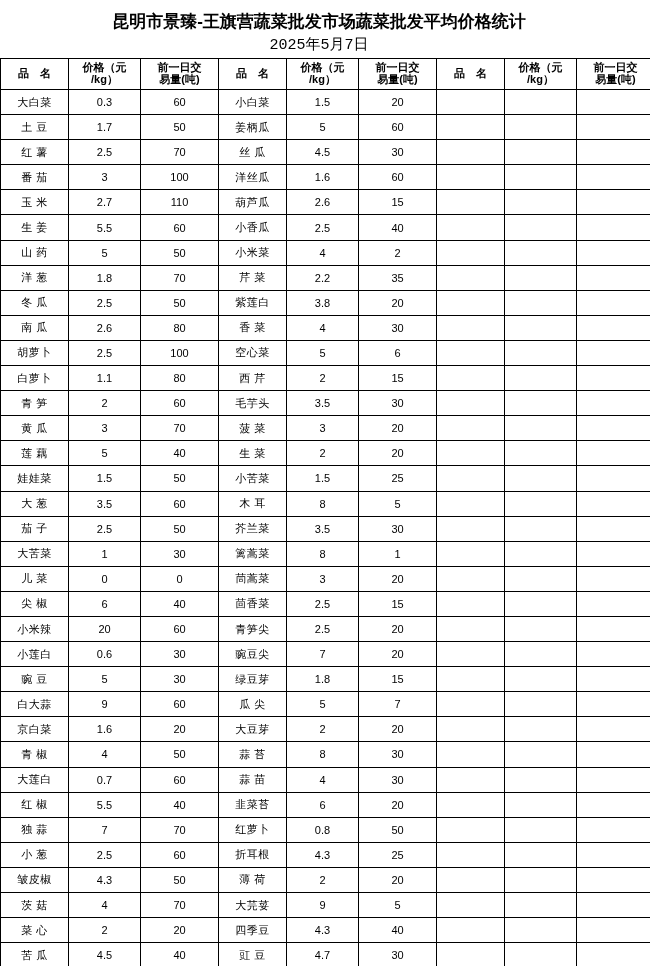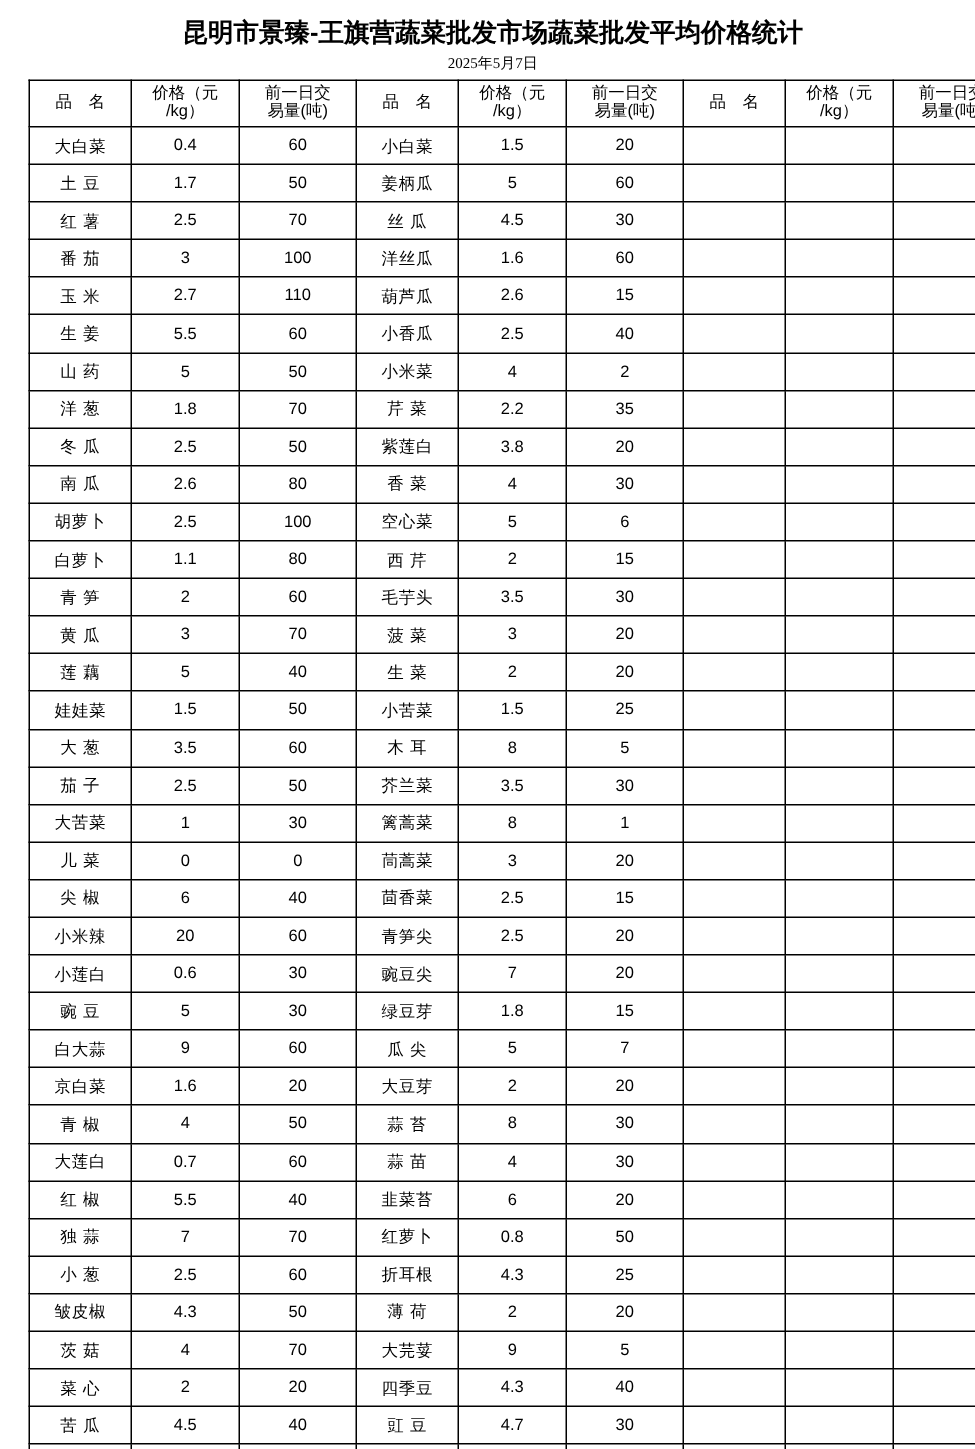--- a/index.html
+++ b/index.html
@@ -19,7 +19,7 @@
     height: 966px;
     position: relative;
     box-sizing: border-box;
-    padding: 8px 12px 0 19px;
+    padding: 8px 12px 0 0;
   }
   .doc-title {
     text-align: center;

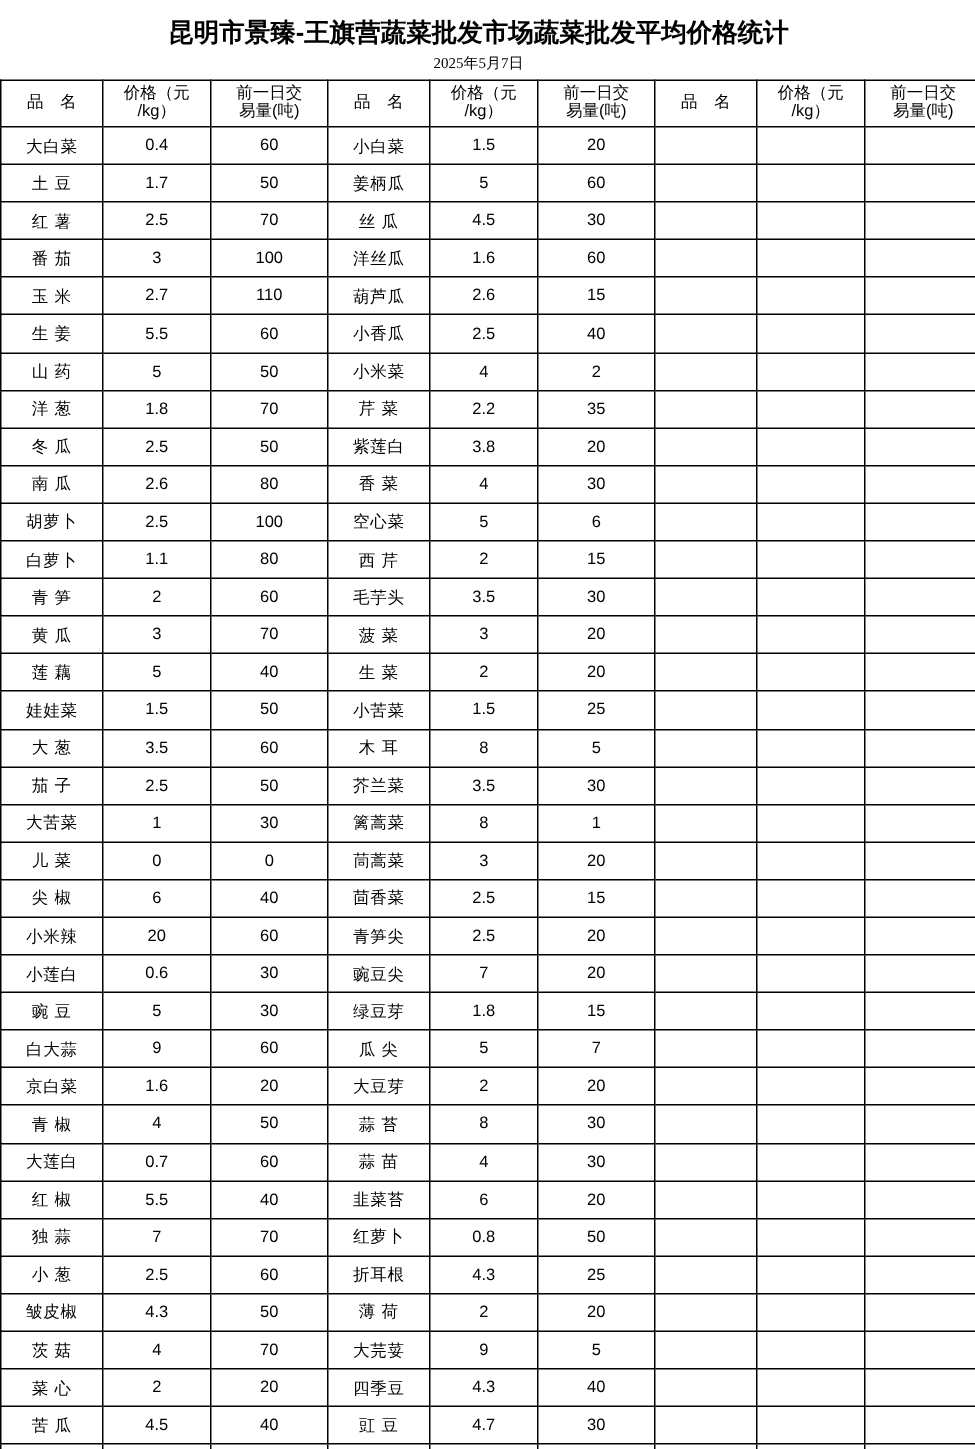--- a/index.html
+++ b/index.html
@@ -31,9 +31,9 @@
   }
   .doc-date {
     text-align: center;
-    font-size: 10px;
+    font-size: 15px;
     margin: 0 0 4px 0;
-    font-family: Liberation Serif, serif;
+    font-family: Liberation Mono, monospace;
   }
   table.price-table {
     border-collapse: collapse;

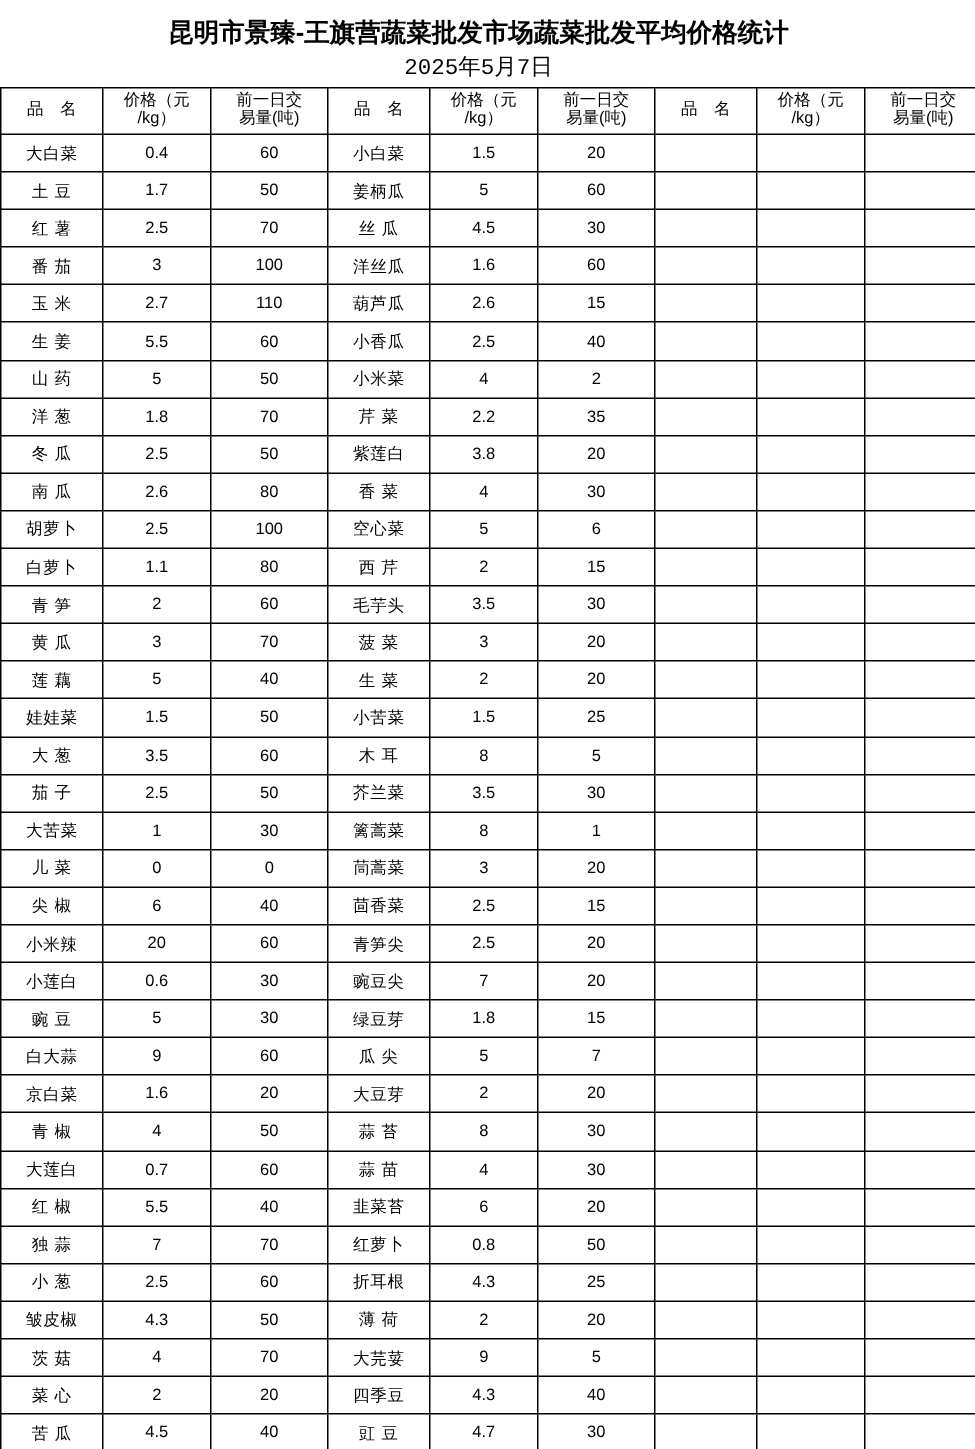--- a/index.html
+++ b/index.html
@@ -54,7 +54,7 @@
   table.price-table th {
     font-size: 11px;
     line-height: 1.05;
-    font-weight: normal;
+    font-weight: bold;
     height: 30px;
   }
   .th-name {

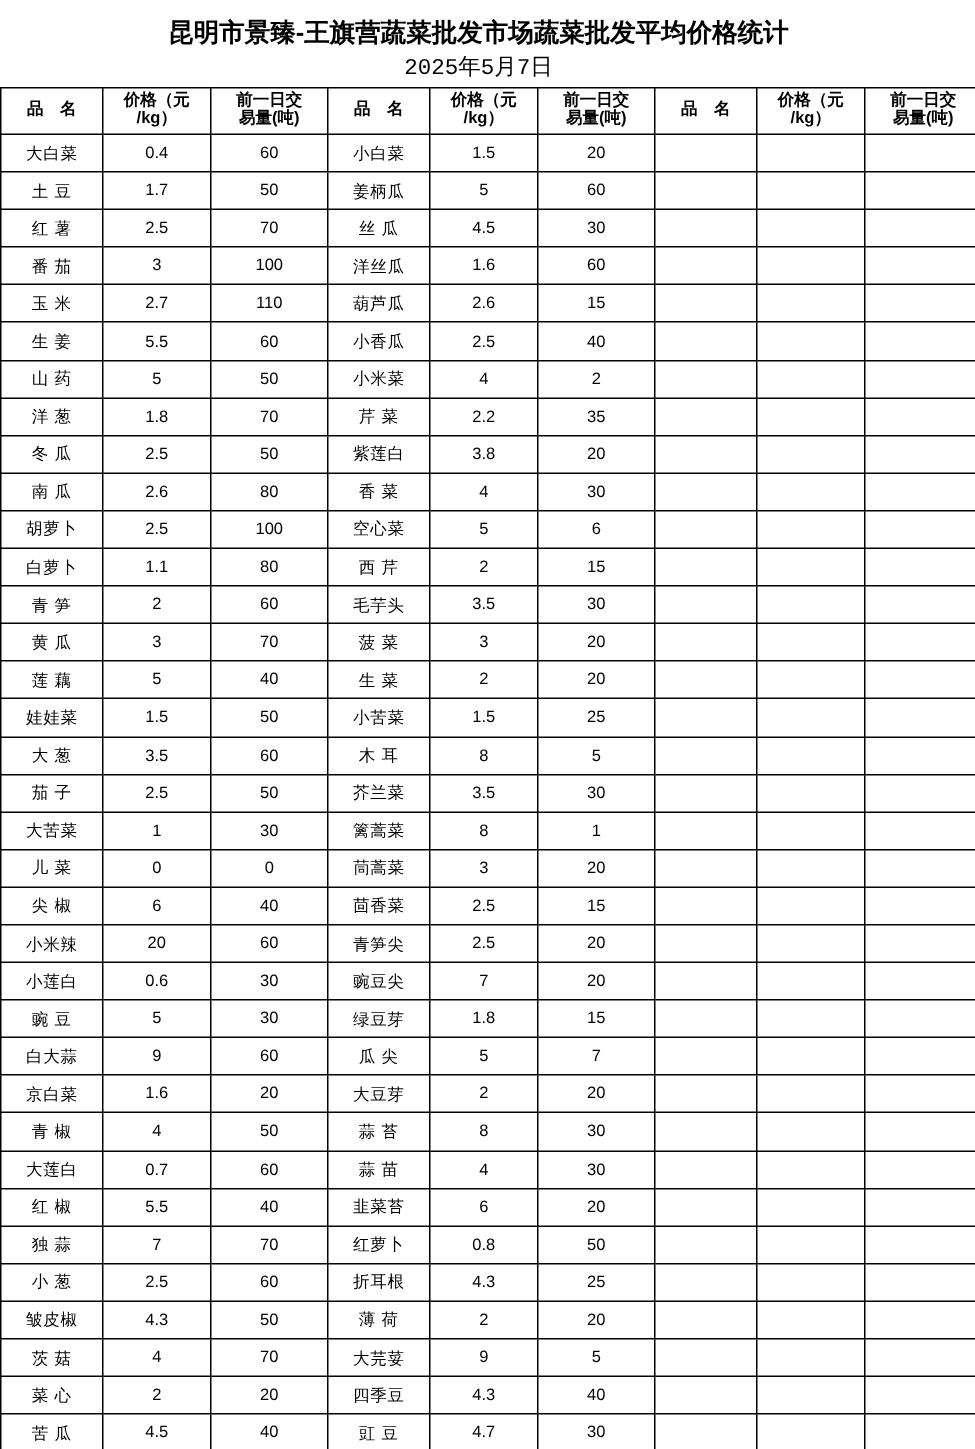--- a/index.html
+++ b/index.html
@@ -128,7 +128,7 @@
     <tbody id="table-body">
         <tr>
           <td class="cell-name">大白菜</td>
-          <td class="num">0.4</td>
+          <td class="num">0.3</td>
           <td class="num">60</td>
           <td class="cell-name">小白菜</td>
           <td class="num">1.5</td>

